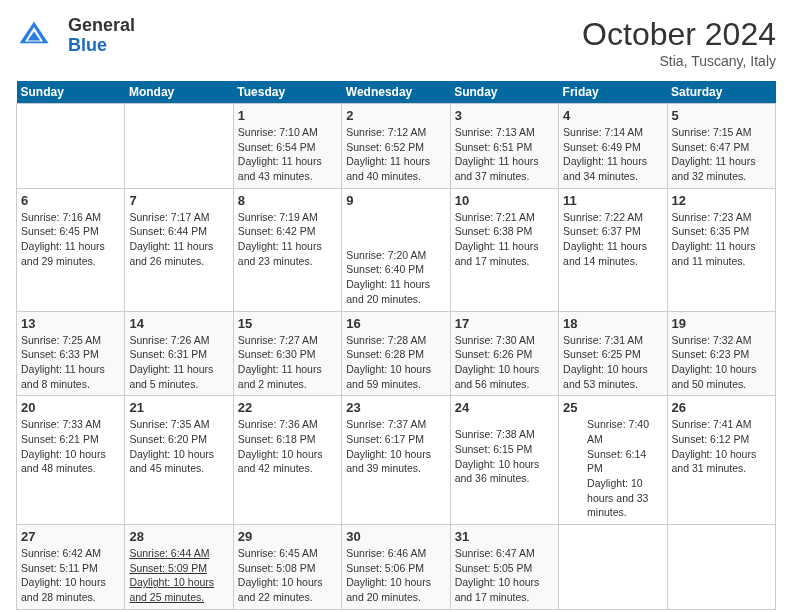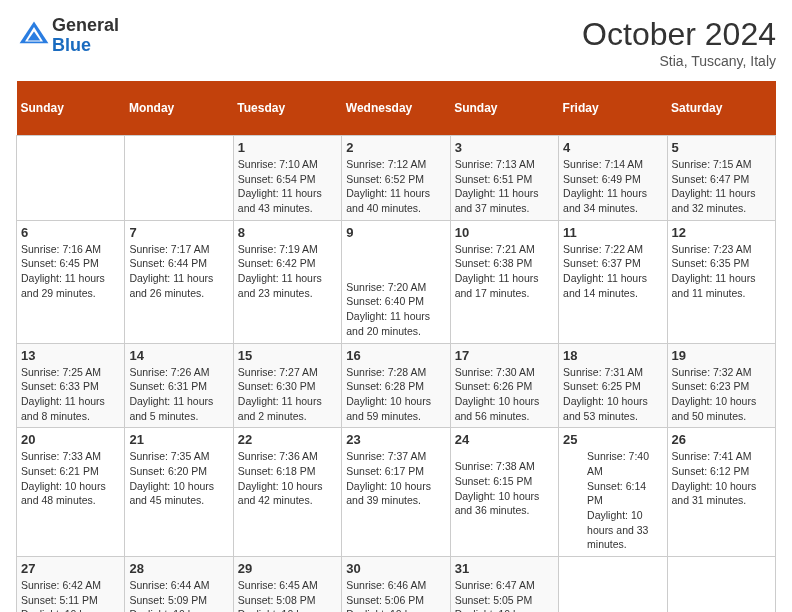--- a/index.html
+++ b/index.html
@@ -19,7 +19,7 @@
     .logo {
       display: flex;
       align-items: center;
-      gap: 0;
+      gap: 16px;
     }
     .logo-text {
       font-size: 18px;

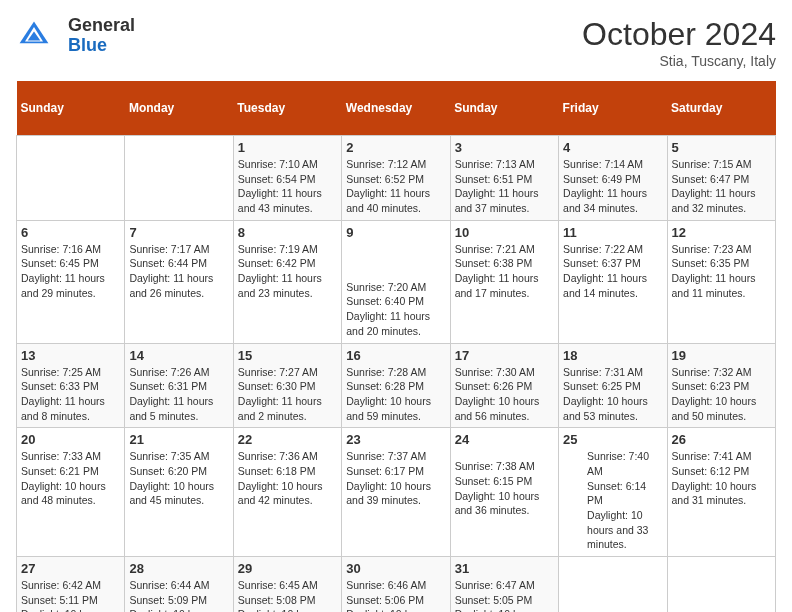--- a/index.html
+++ b/index.html
@@ -50,9 +50,9 @@
       font-size: 11px;
     }
     thead tr th {
-      background-color: #c2410c;
+      background-color: #0369a1;
       color: #fff;
-      padding: 20px 4px;
+      padding: 4px 4px;
       text-align: left;
       font-size: 12px;
       font-weight: bold;

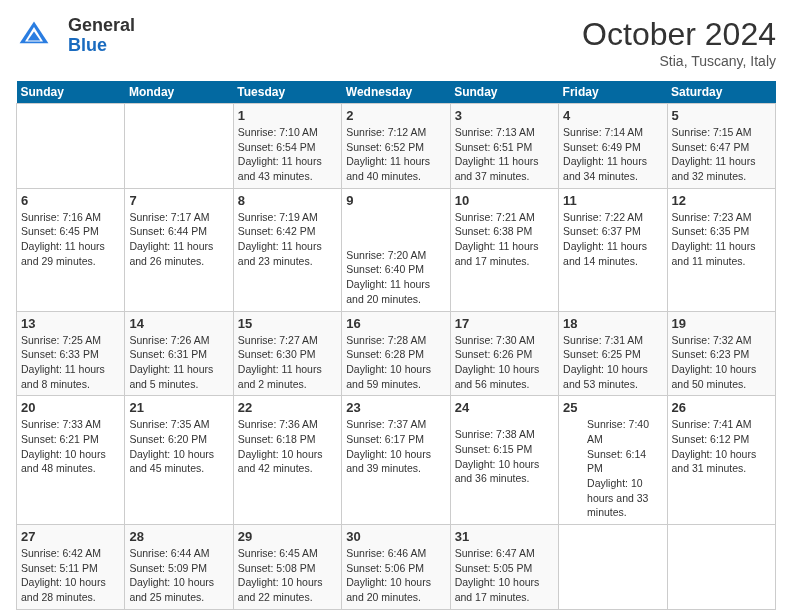--- a/index.html
+++ b/index.html
@@ -296,7 +296,7 @@
         </td>
         <td>
           <span class="day-num">28</span>
-          <div class="cell-content" style="white-space: pre-line;">Sunrise: 6:44 AM
+          <div class="cell-content" style="white-space: pre-line; text-decoration: underline;">Sunrise: 6:44 AM
 Sunset: 5:09 PM
 Daylight: 10 hours and 25 minutes.</div>
         </td>

